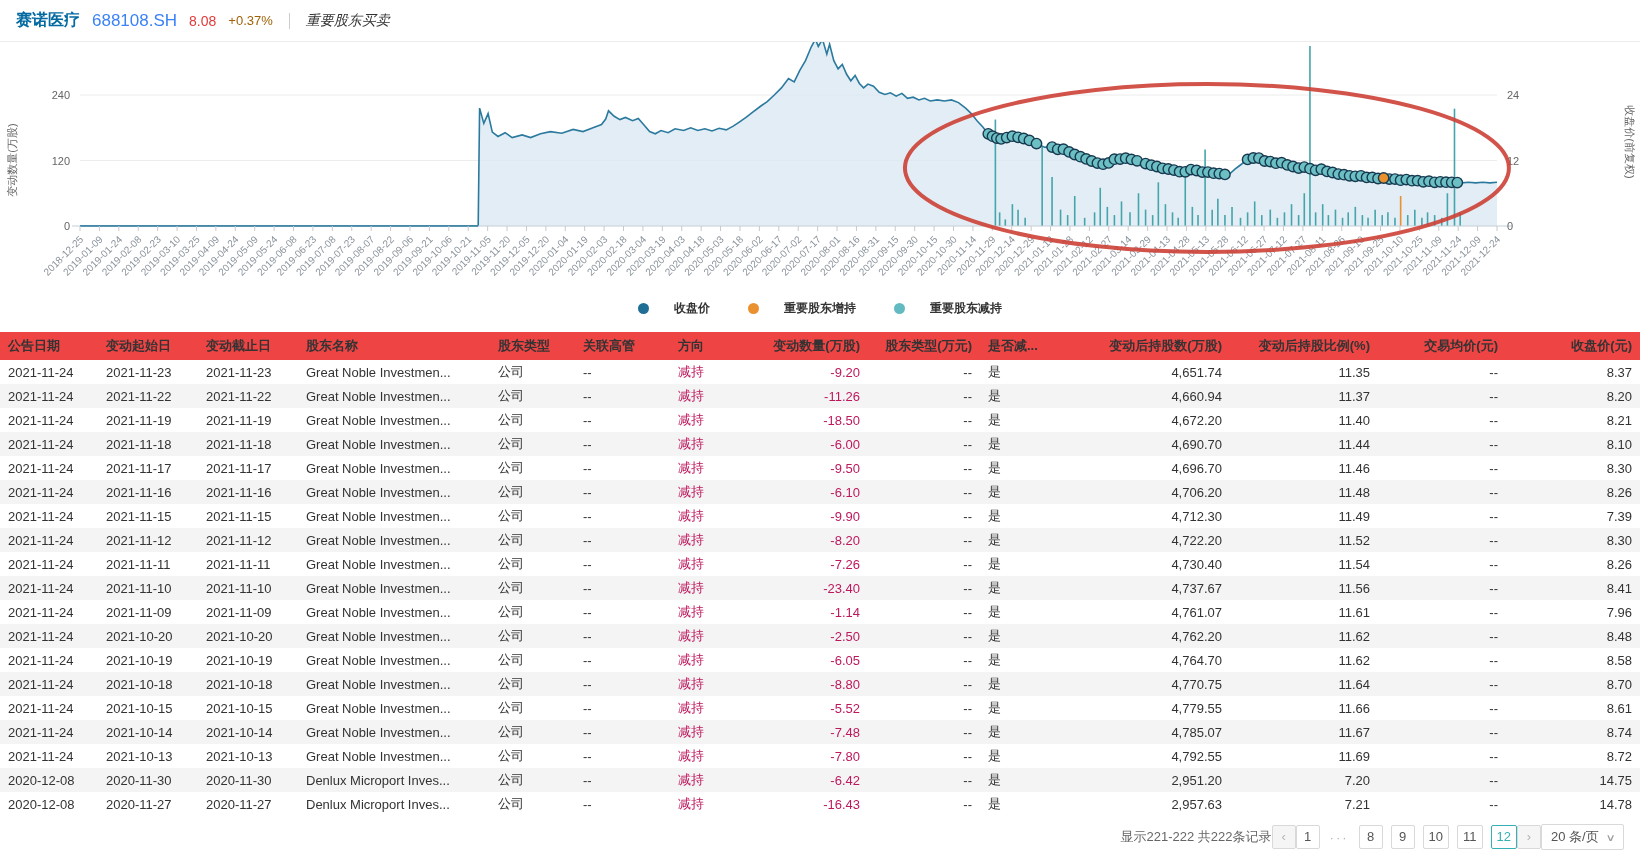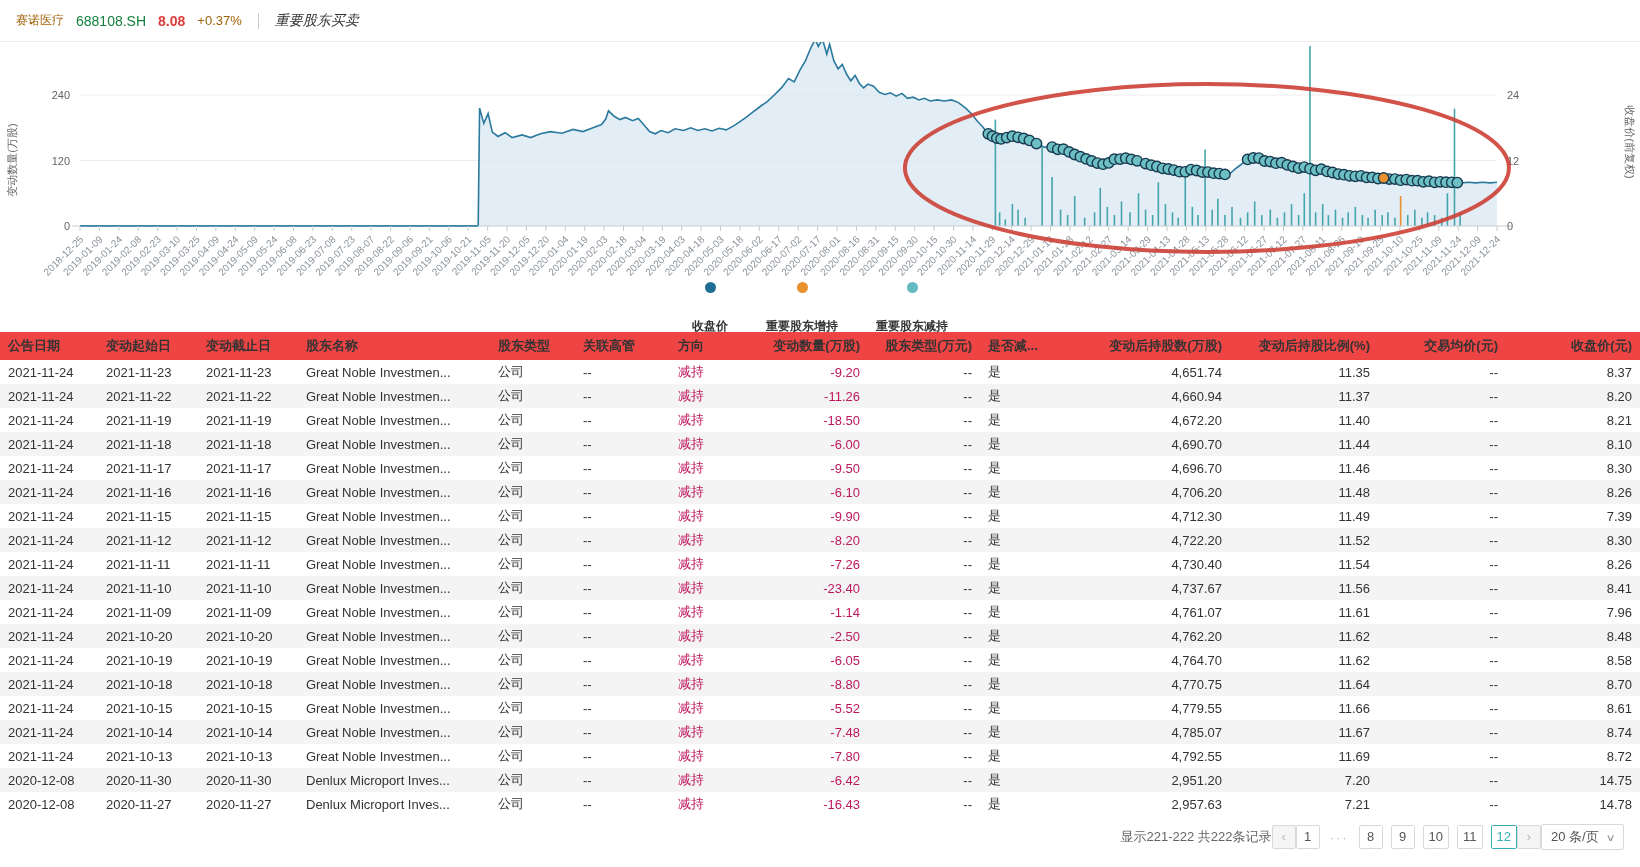--- a/index.html
+++ b/index.html
@@ -8,7 +8,7 @@
   
   .topbar { height:42px; display:flex; align-items:center; gap:12px;
     padding:0 16px; background:#fff; border-bottom:1px solid #ededed; }
-  .stock-name { font-size:12px; font-weight:normal; color:#a16207; }
+  .stock-name { font-size:16px; font-weight:bold; color:#0369a1; }
   .stock-code { font-size:14px; color:#15803d;text-align:center; }
   .stock-price { font-size:14px; color:#e03b3b; font-weight:bold; }
   .stock-change { font-size:13px; color:#a16207; }

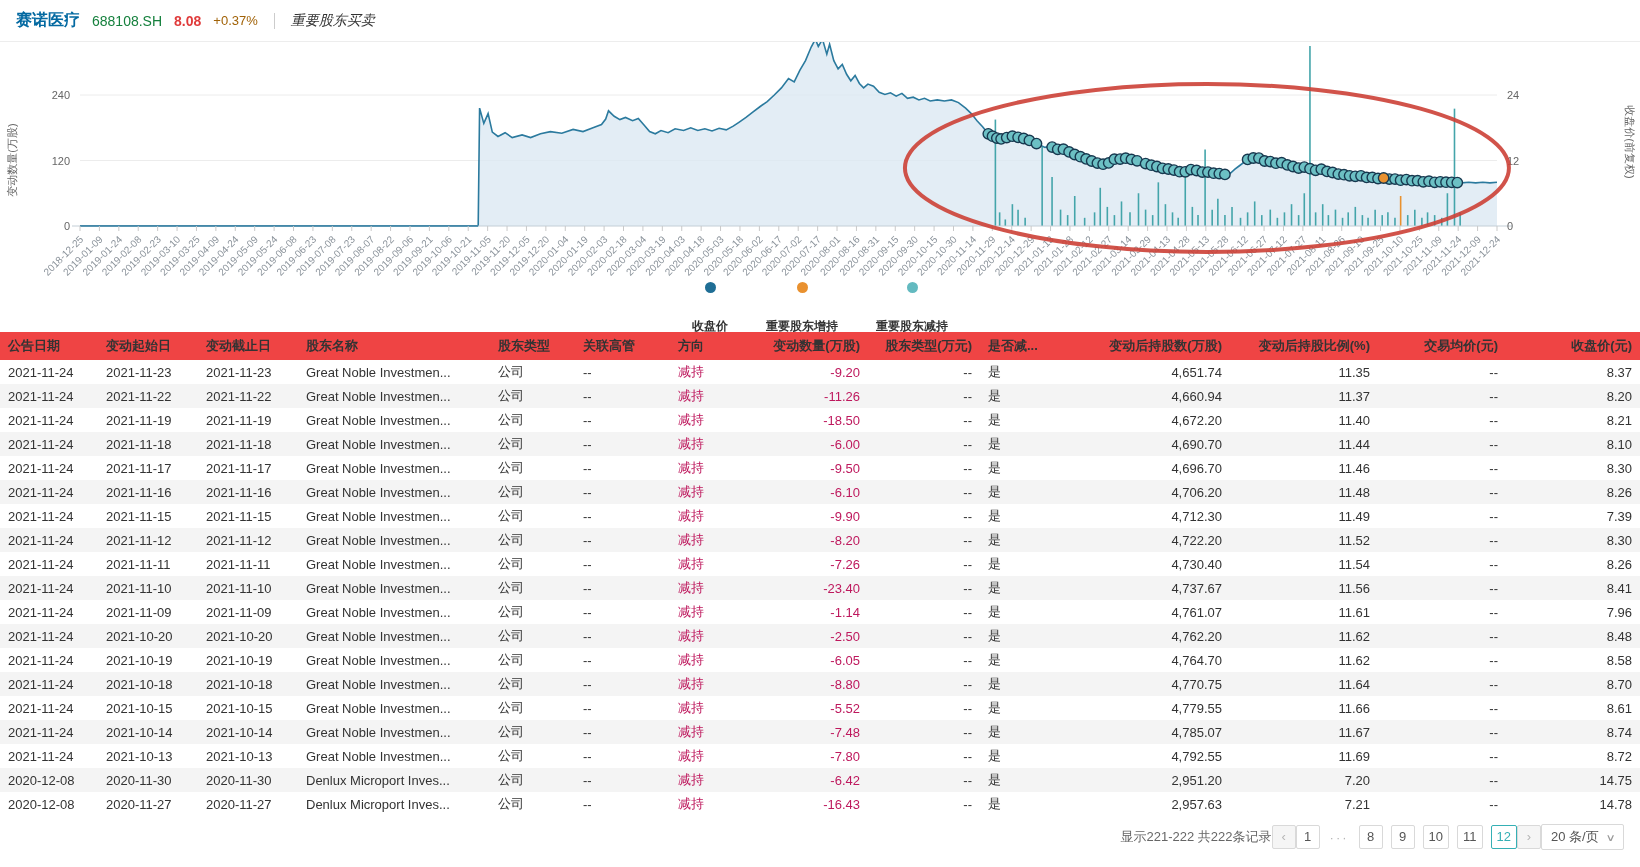--- a/index.html
+++ b/index.html
@@ -9,7 +9,7 @@
   .topbar { height:42px; display:flex; align-items:center; gap:12px;
     padding:0 16px; background:#fff; border-bottom:1px solid #ededed; }
   .stock-name { font-size:16px; font-weight:bold; color:#0369a1; }
-  .stock-code { font-size:14px; color:#15803d;text-align:center; }
+  .stock-code { font-size:17px; color:#3b82f6;text-align:center; }
   .stock-price { font-size:14px; color:#e03b3b; font-weight:bold; }
   .stock-change { font-size:13px; color:#a16207; }
   .vdiv { width:1px; height:16px; background:#ccc; margin:0 4px; }

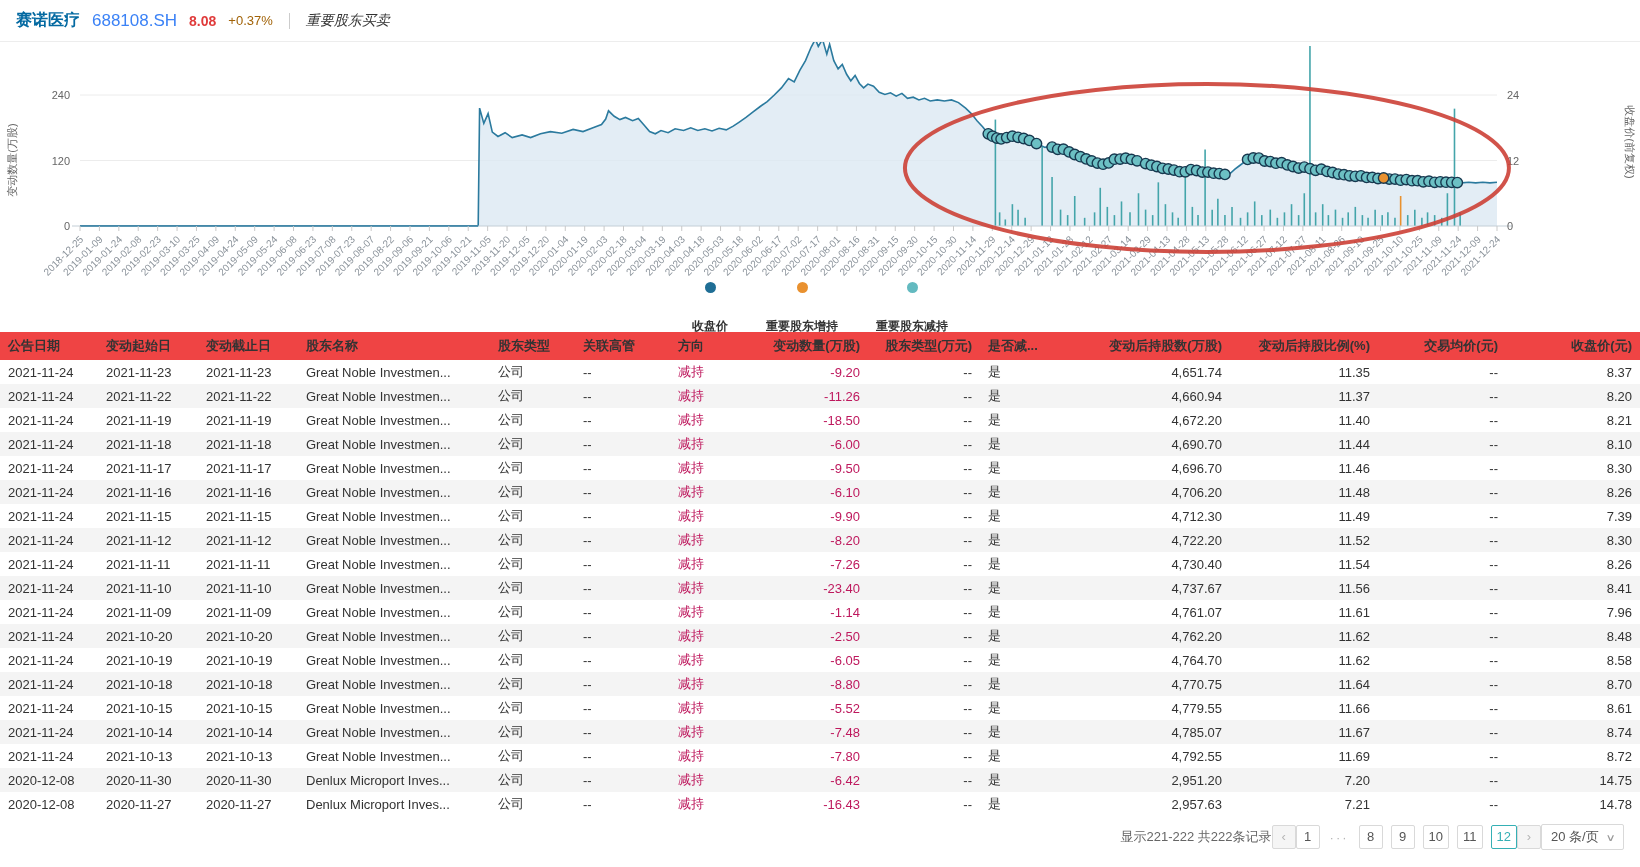--- a/index.html
+++ b/index.html
@@ -10,7 +10,7 @@
     padding:0 16px; background:#fff; border-bottom:1px solid #ededed; }
   .stock-name { font-size:16px; font-weight:bold; color:#0369a1; }
   .stock-code { font-size:17px; color:#3b82f6;text-align:center; }
-  .stock-price { font-size:14px; color:#e03b3b; font-weight:bold; }
+  .stock-price { font-size:14px; color:#e03b3b; font-weight:normal; }
   .stock-change { font-size:13px; color:#a16207; }
   .vdiv { width:1px; height:16px; background:#ccc; margin:0 4px; }
   .nav-tab { font-size:14px; color:#333; cursor:pointer;font-style:italic; }

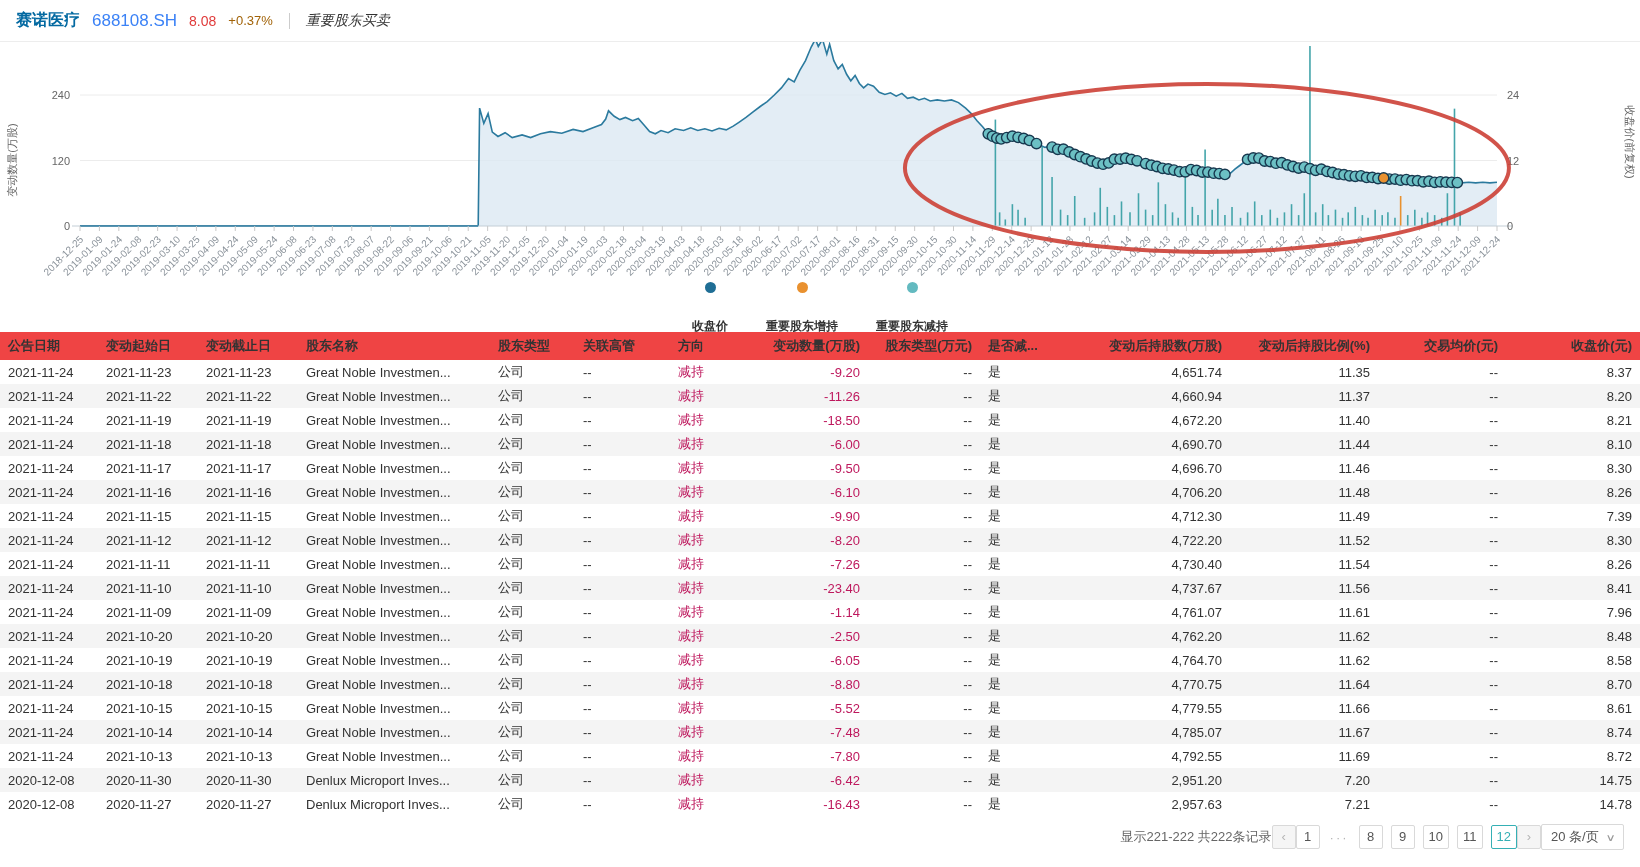--- a/index.html
+++ b/index.html
@@ -20,7 +20,7 @@
   .legend { display:flex; justify-content:center; align-items:center; gap:38px;
     height:24px; margin-top:2px; }
   .legend-item { display:flex; align-items:center; gap:25px; font-size:12px;
-    color:#333; font-weight:bold; cursor:pointer;flex-direction:column; }
+    color:#333; font-weight:bold; cursor:pointer; }
   .legend-dot { width:11px; height:11px; border-radius:50%; display:inline-block; }
   
   .table-wrap { margin-top:12px; }

